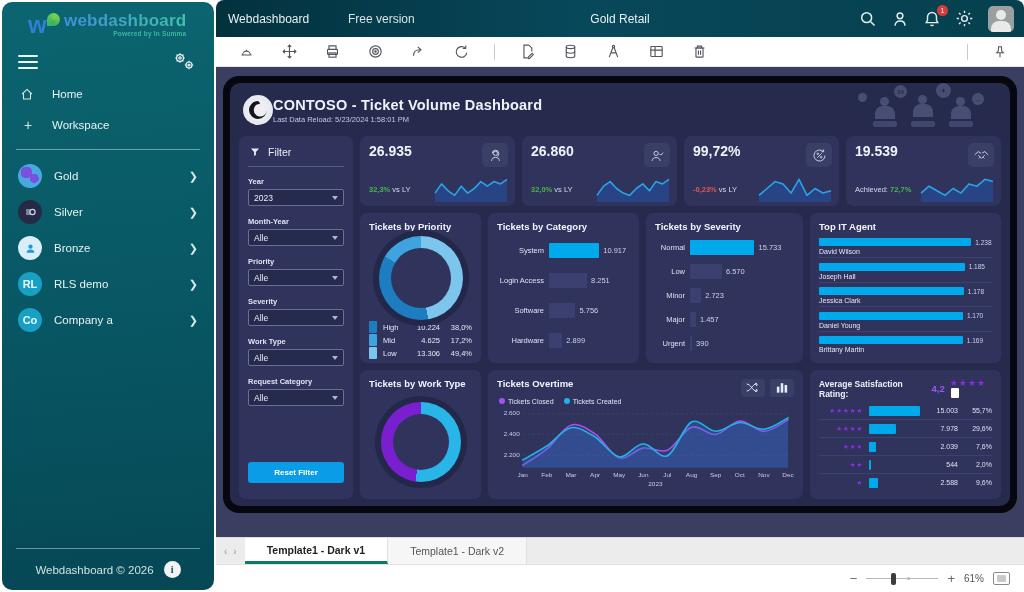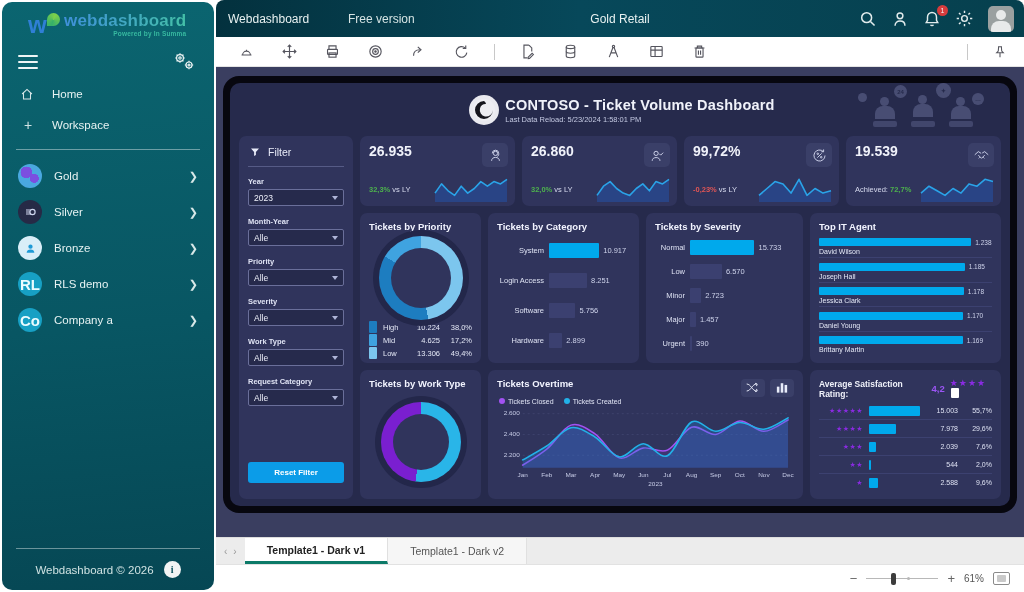--- a/index.html
+++ b/index.html
@@ -69,7 +69,7 @@
   .frame { width:100%; height:100%; background:#07070f; border-radius:16px; padding:7px; }
   .dash { width:100%; height:100%; background:#262a4c; border-radius:10px;
     padding:7px 9px; color:#f0f2fa; display:flex; flex-direction:column; gap:6px; position:relative; overflow:hidden; }
-  .dash-header { display:flex; align-items:center; gap:6px; height:40px; flex:0 0 40px; padding-left:4px;justify-content:center; }
+  .dash-header { display:flex; align-items:center; gap:0; height:40px; flex:0 0 40px; padding-left:4px; }
   .c-logo { width:30px; height:30px; border-radius:50%; background:#e9e9ef; flex:0 0 30px;
     display:flex; align-items:center; justify-content:center; }
   .dash-title { font-size:14.5px; font-weight:bold; letter-spacing:.2px; }

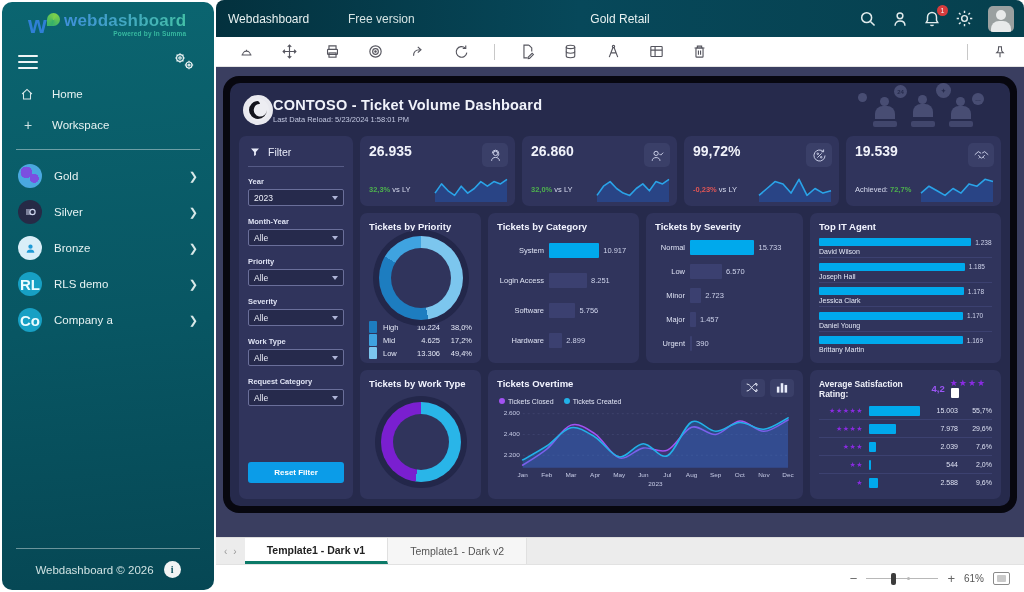--- a/index.html
+++ b/index.html
@@ -31,7 +31,7 @@
   .ws-item { display:flex; align-items:center; gap:12px; padding:6px 16px; font-size:11.5px; cursor:pointer; }
   .ws-avatar { width:24px; height:24px; border-radius:50%; flex:0 0 24px;
     display:flex; align-items:center; justify-content:center;
-    font-size:15px; color:#eafcff; font-weight:bold; }
+    font-size:11px; color:#eafcff; font-weight:bold; }
   .ws-chevron { margin-left:auto; font-size:11px; color:#d8e8e8; }
   .side-footer { margin-top:auto; padding:0 14px 12px 14px; }
   .side-footer .line { border-top:1px solid rgba(230,240,240,.45); margin-bottom:12px; }

